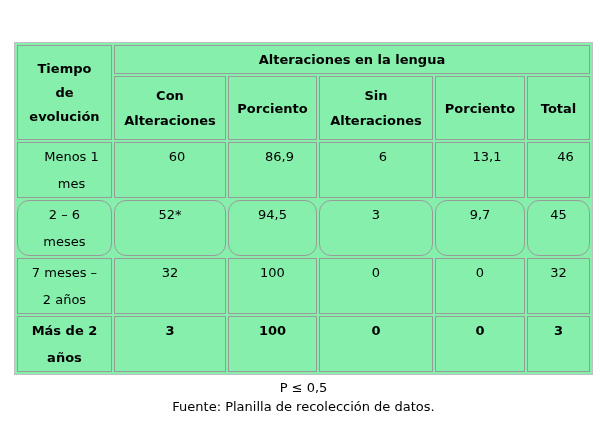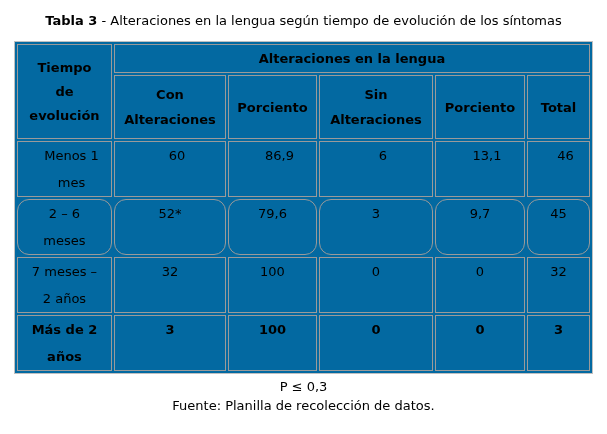--- a/index.html
+++ b/index.html
@@ -83,9 +83,6 @@
 
 <div class="page">
 
-  <div class="caption">
-    <span class="bold">Tabla 3</span><span> - Alteraciones en la lengua según tiempo de evolución de los síntomas</span>
-  </div>
 
   <table class="results">
     <colgroup>

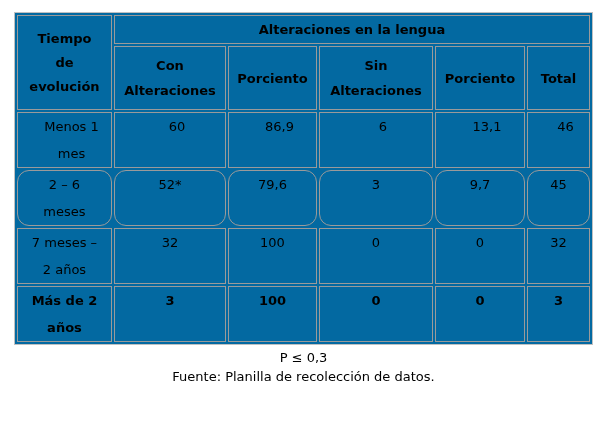--- a/index.html
+++ b/index.html
@@ -25,12 +25,12 @@
   .caption .bold { font-weight: bold; }
   table.results {
     width: 571px;
-    margin: 12px auto 0 auto;
+    margin: 42px auto 0 auto;
     border-collapse: separate;
     border-spacing: 2px;
     border: 1px solid #c0c0c0;
     table-layout: fixed;
-    background: #0369a1;
+    background: #86efac;
   }
   table.results th,
   table.results td {

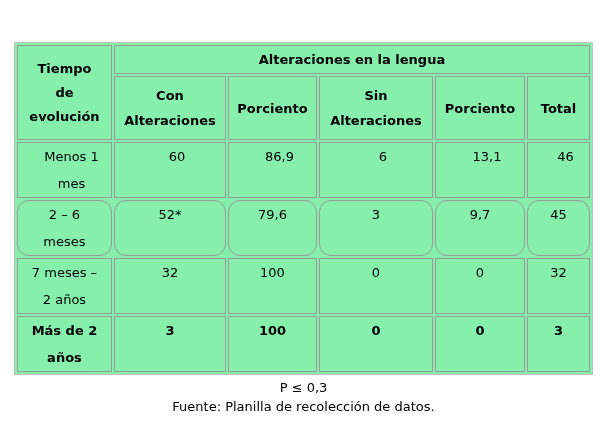--- a/index.html
+++ b/index.html
@@ -122,7 +122,7 @@
         <td>2 – 6
 meses</td>
         <td>52*</td>
-        <td>79,6</td>
+        <td>94,5</td>
         <td>3</td>
         <td>9,7</td>
         <td>45</td>

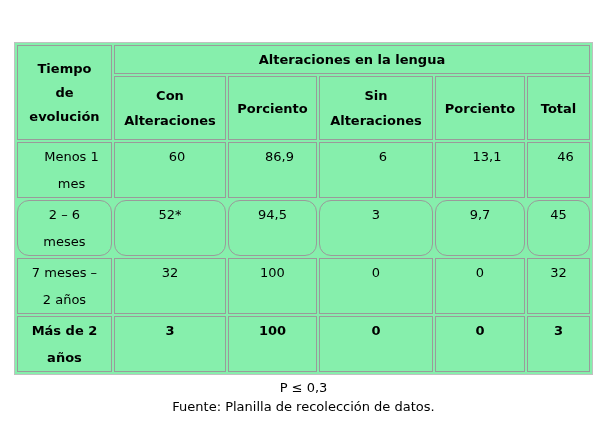--- a/index.html
+++ b/index.html
@@ -149,7 +149,7 @@
   </table>
 
   <div class="notes">
-    <div>P ≤ 0,3</div>
+    <div>P ≤ 0,5</div>
     <div>Fuente: Planilla de recolección de datos.</div>
   </div>
 

